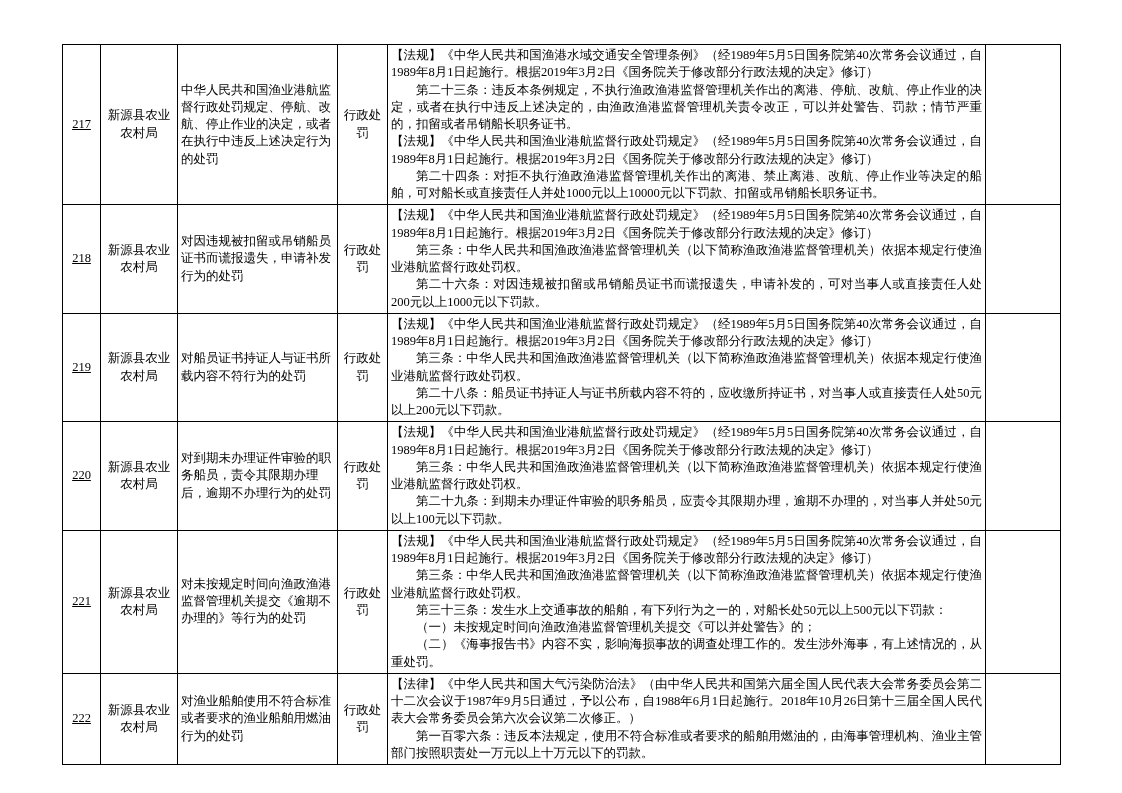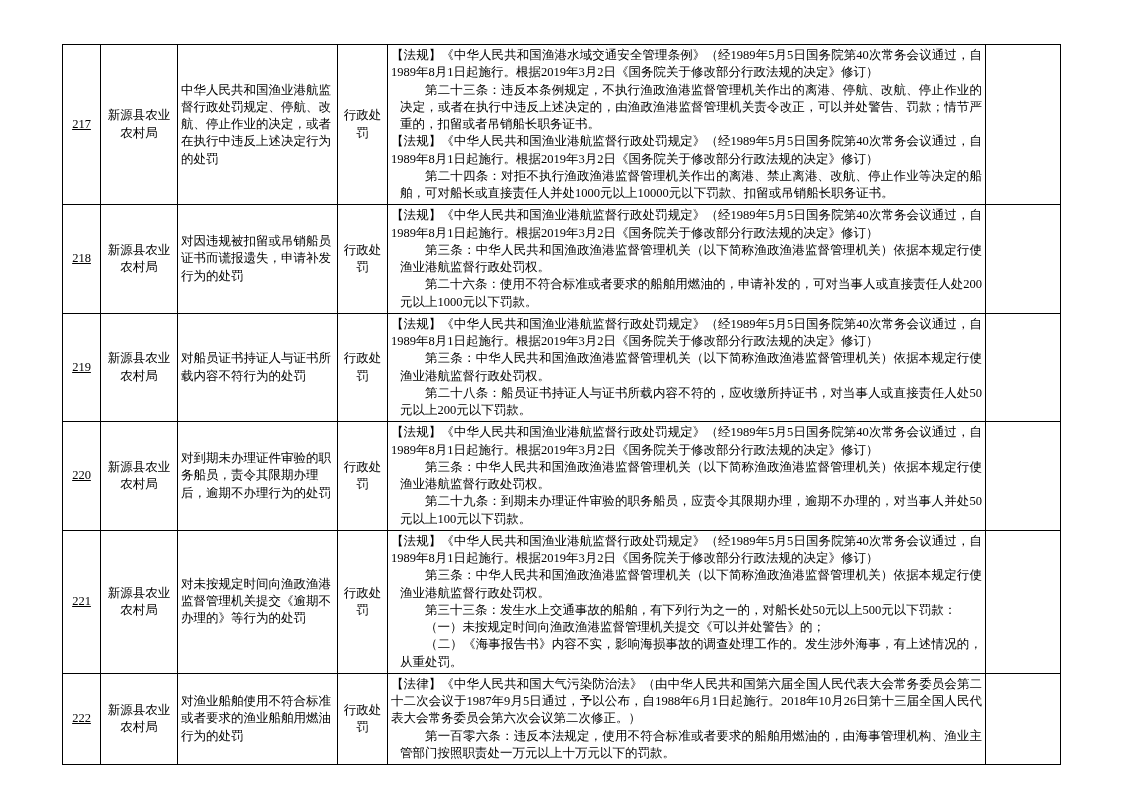--- a/index.html
+++ b/index.html
@@ -78,7 +78,6 @@
   }
   .basis p.indent {
     text-indent: 2em;
-    margin-left: 9px;
   }
 </style>
 </head>

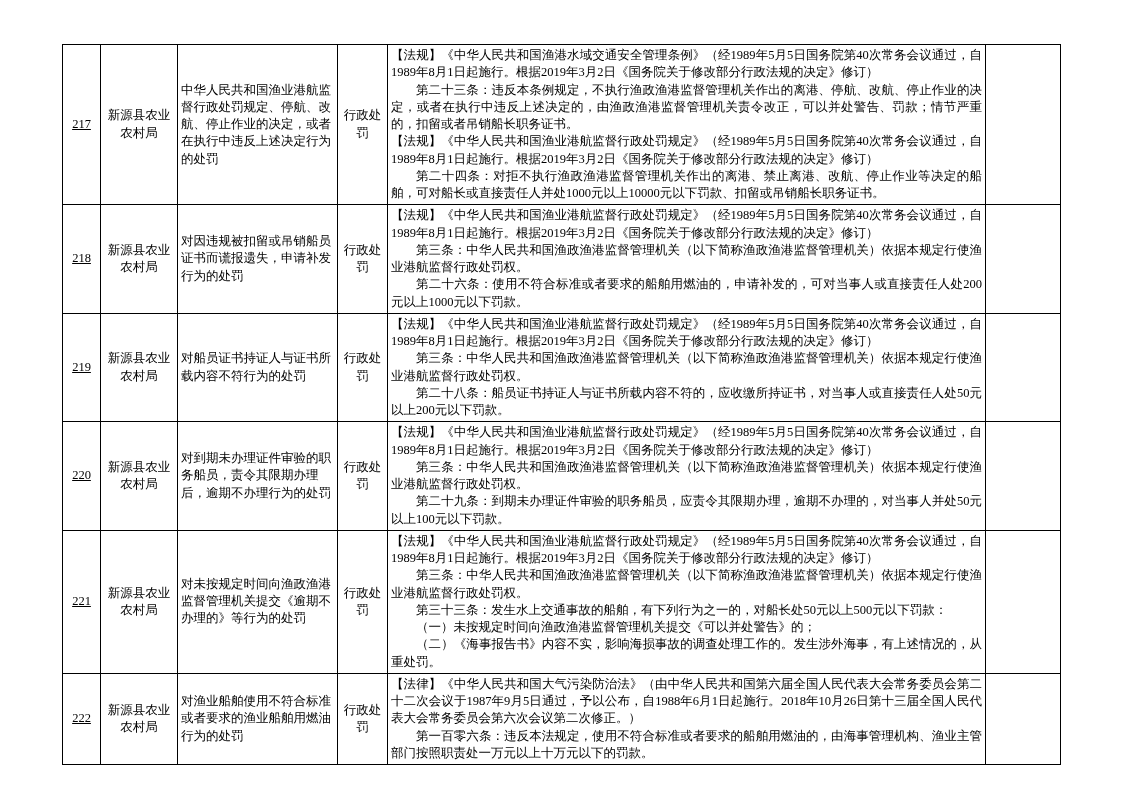--- a/index.html
+++ b/index.html
@@ -120,7 +120,7 @@
           <div class="basis">
             <p>【法规】《中华人民共和国渔业港航监督行政处罚规定》（经1989年5月5日国务院第40次常务会议通过，自1989年8月1日起施行。根据2019年3月2日《国务院关于修改部分行政法规的决定》修订）</p>
             <p class="indent">第三条：中华人民共和国渔政渔港监督管理机关（以下简称渔政渔港监督管理机关）依据本规定行使渔业港航监督行政处罚权。</p>
-            <p class="indent">第二十六条：使用不符合标准或者要求的船舶用燃油的，申请补发的，可对当事人或直接责任人处200元以上1000元以下罚款。</p>
+            <p class="indent">第二十六条：对因违规被扣留或吊销船员证书而谎报遗失，申请补发的，可对当事人或直接责任人处200元以上1000元以下罚款。</p>
           </div>
         </td>
         <td class="last"></td>

